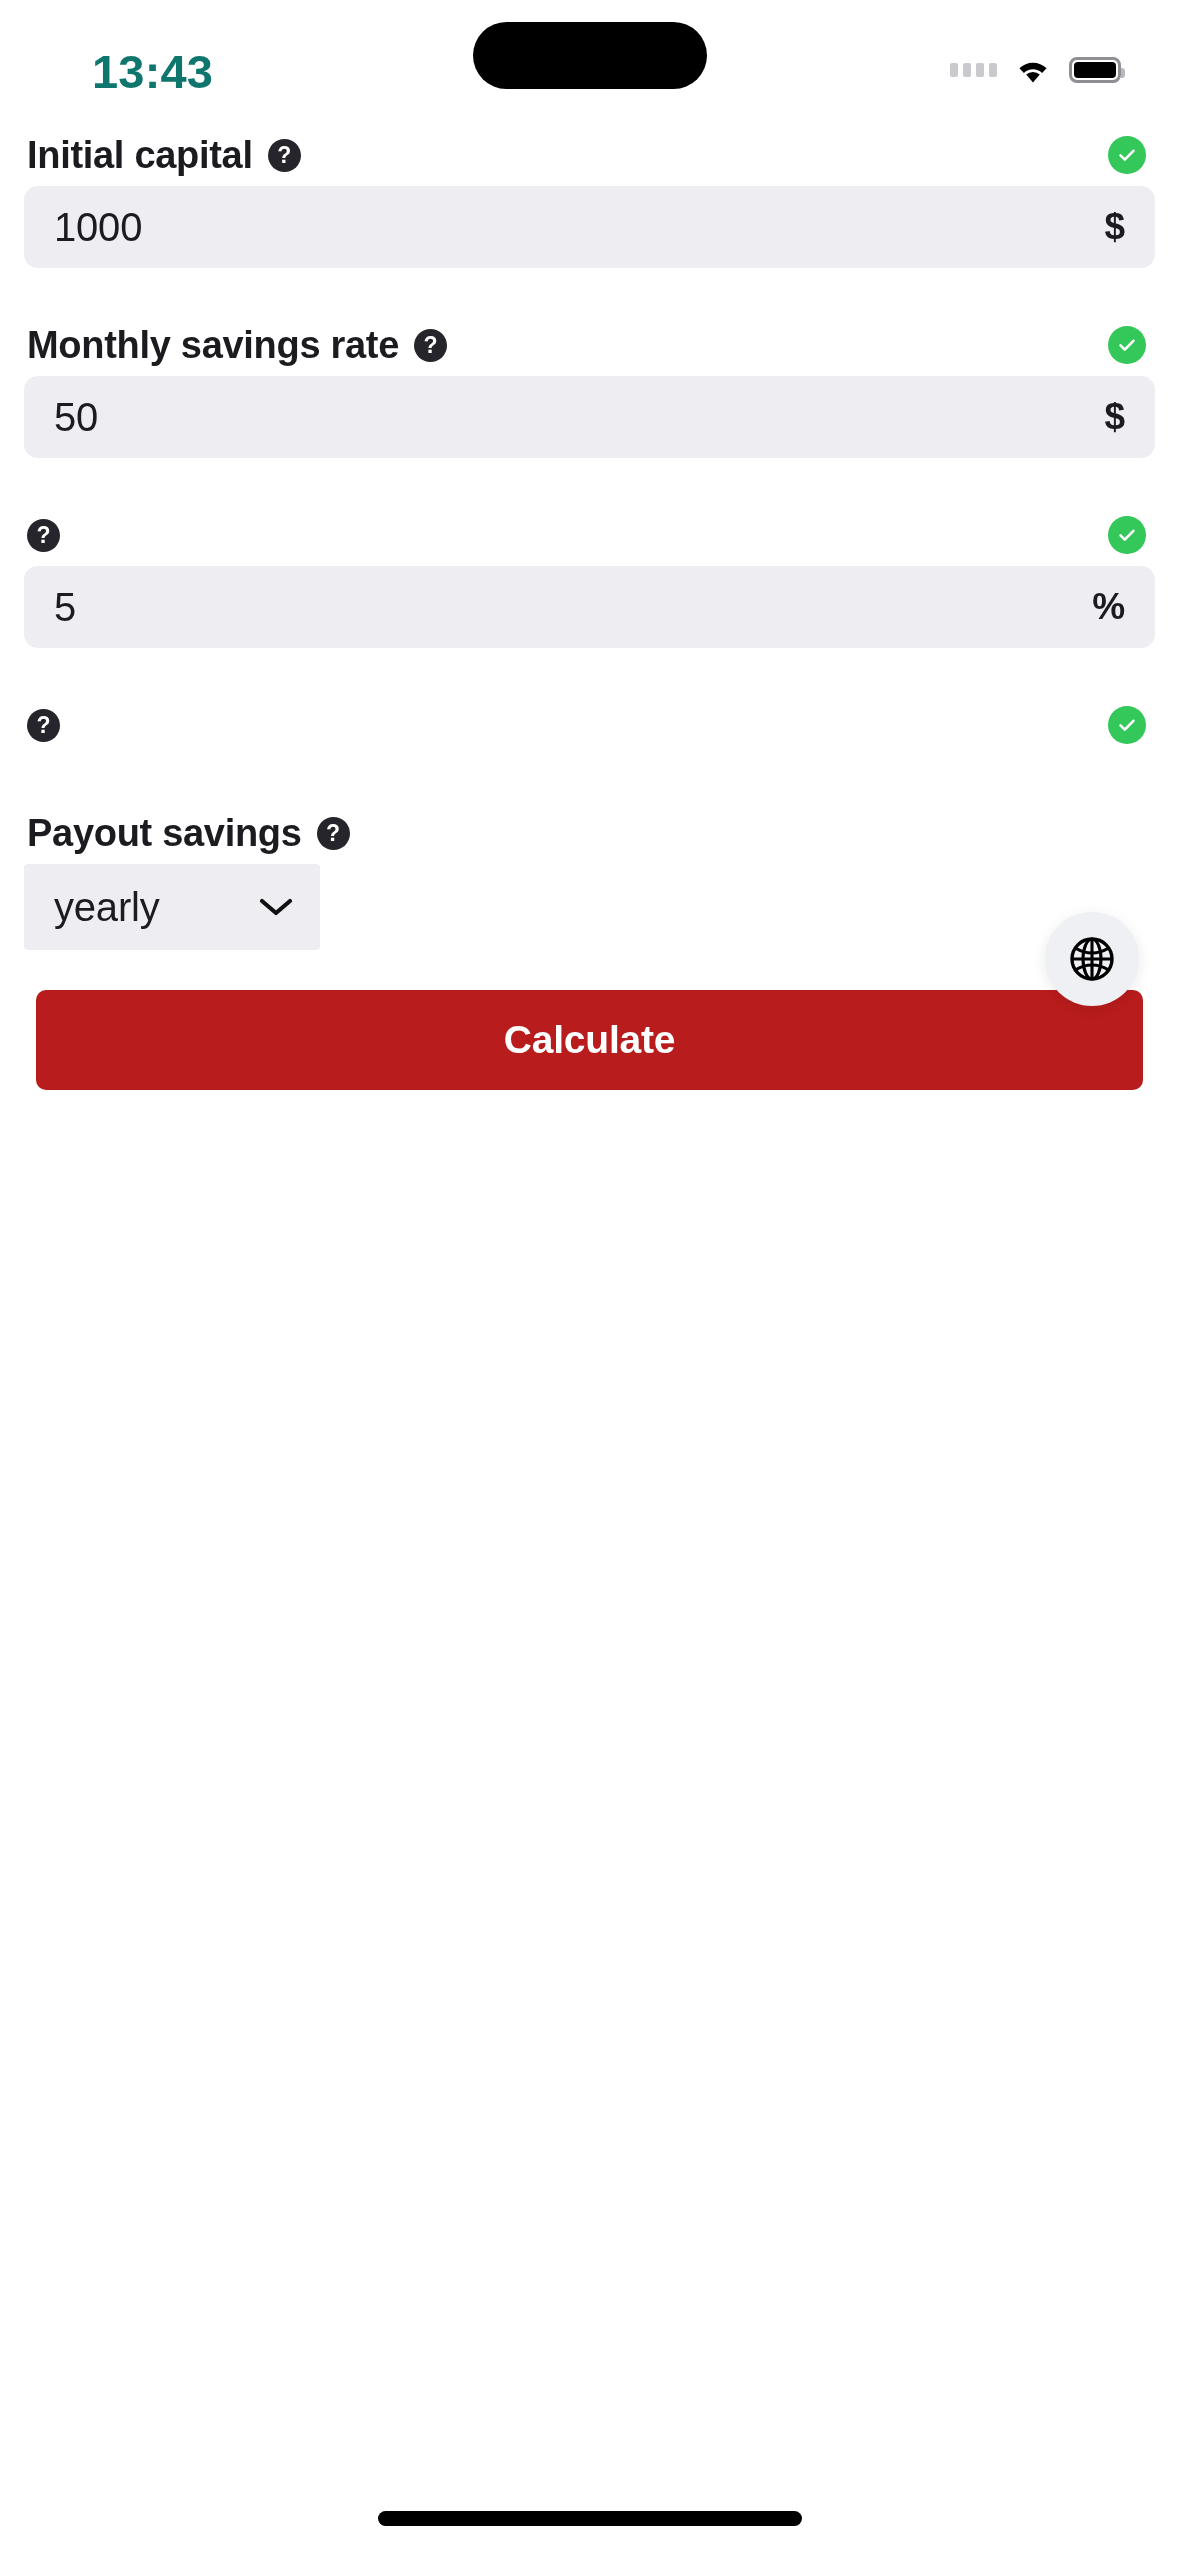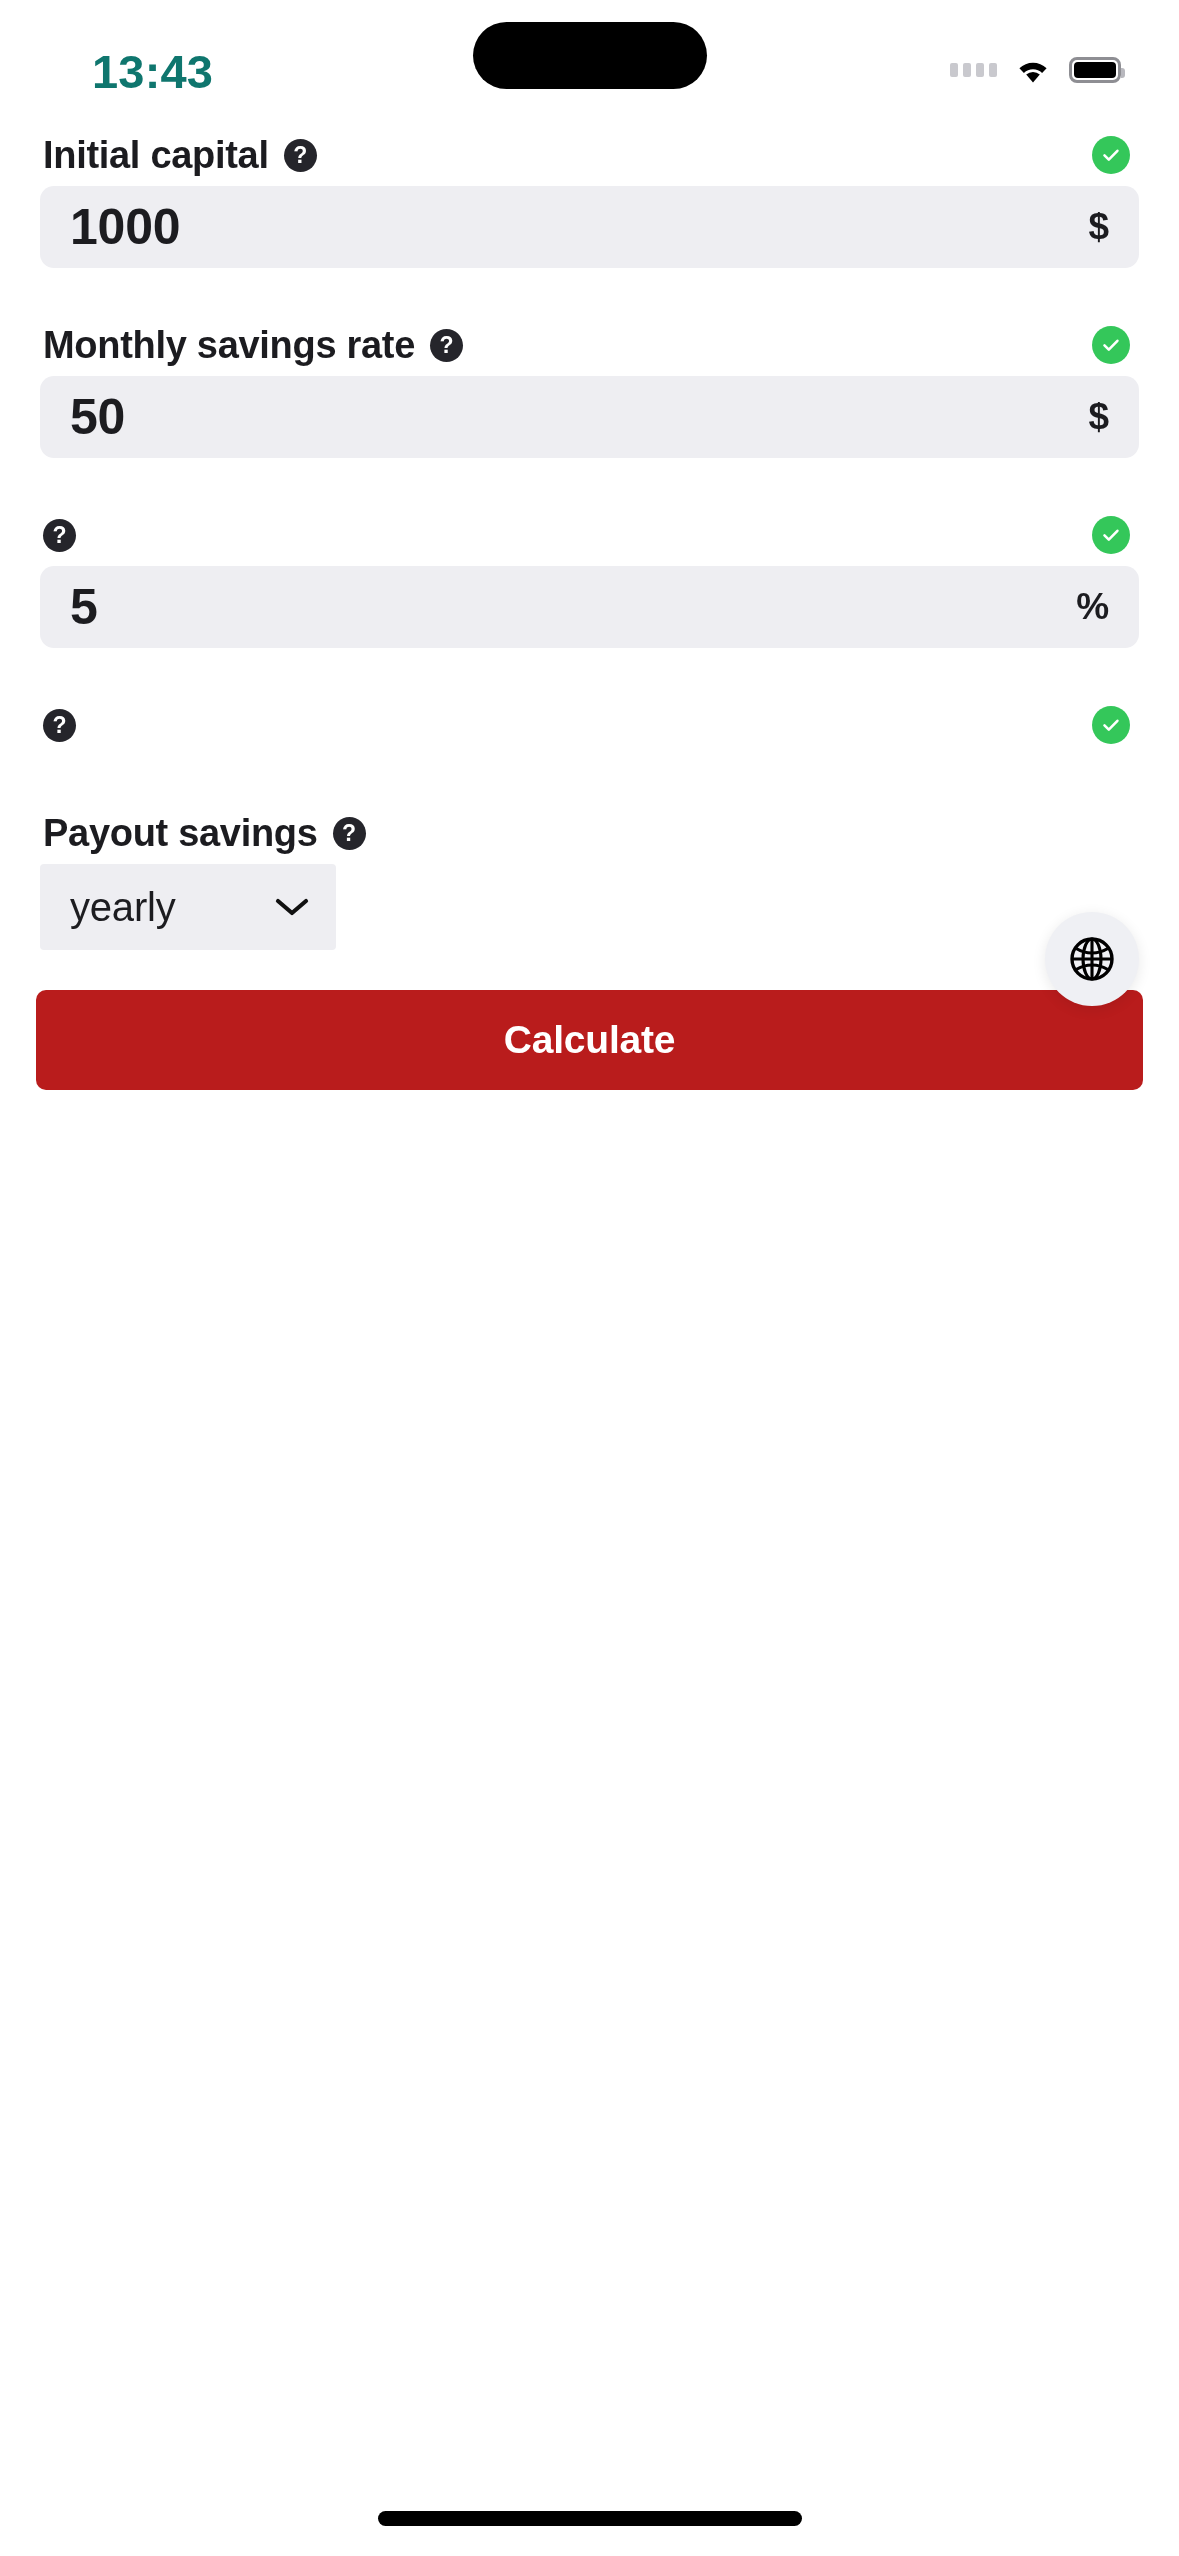--- a/index.html
+++ b/index.html
@@ -52,7 +52,7 @@
 
   
   .screen{ position:relative; width:1179px; height:2432px; }
-  .form{ padding:0 40px;text-align:right; }
+  .form{ padding:0 24px;text-align:right; }
 
   .field-group{ margin-bottom:46px; }
 

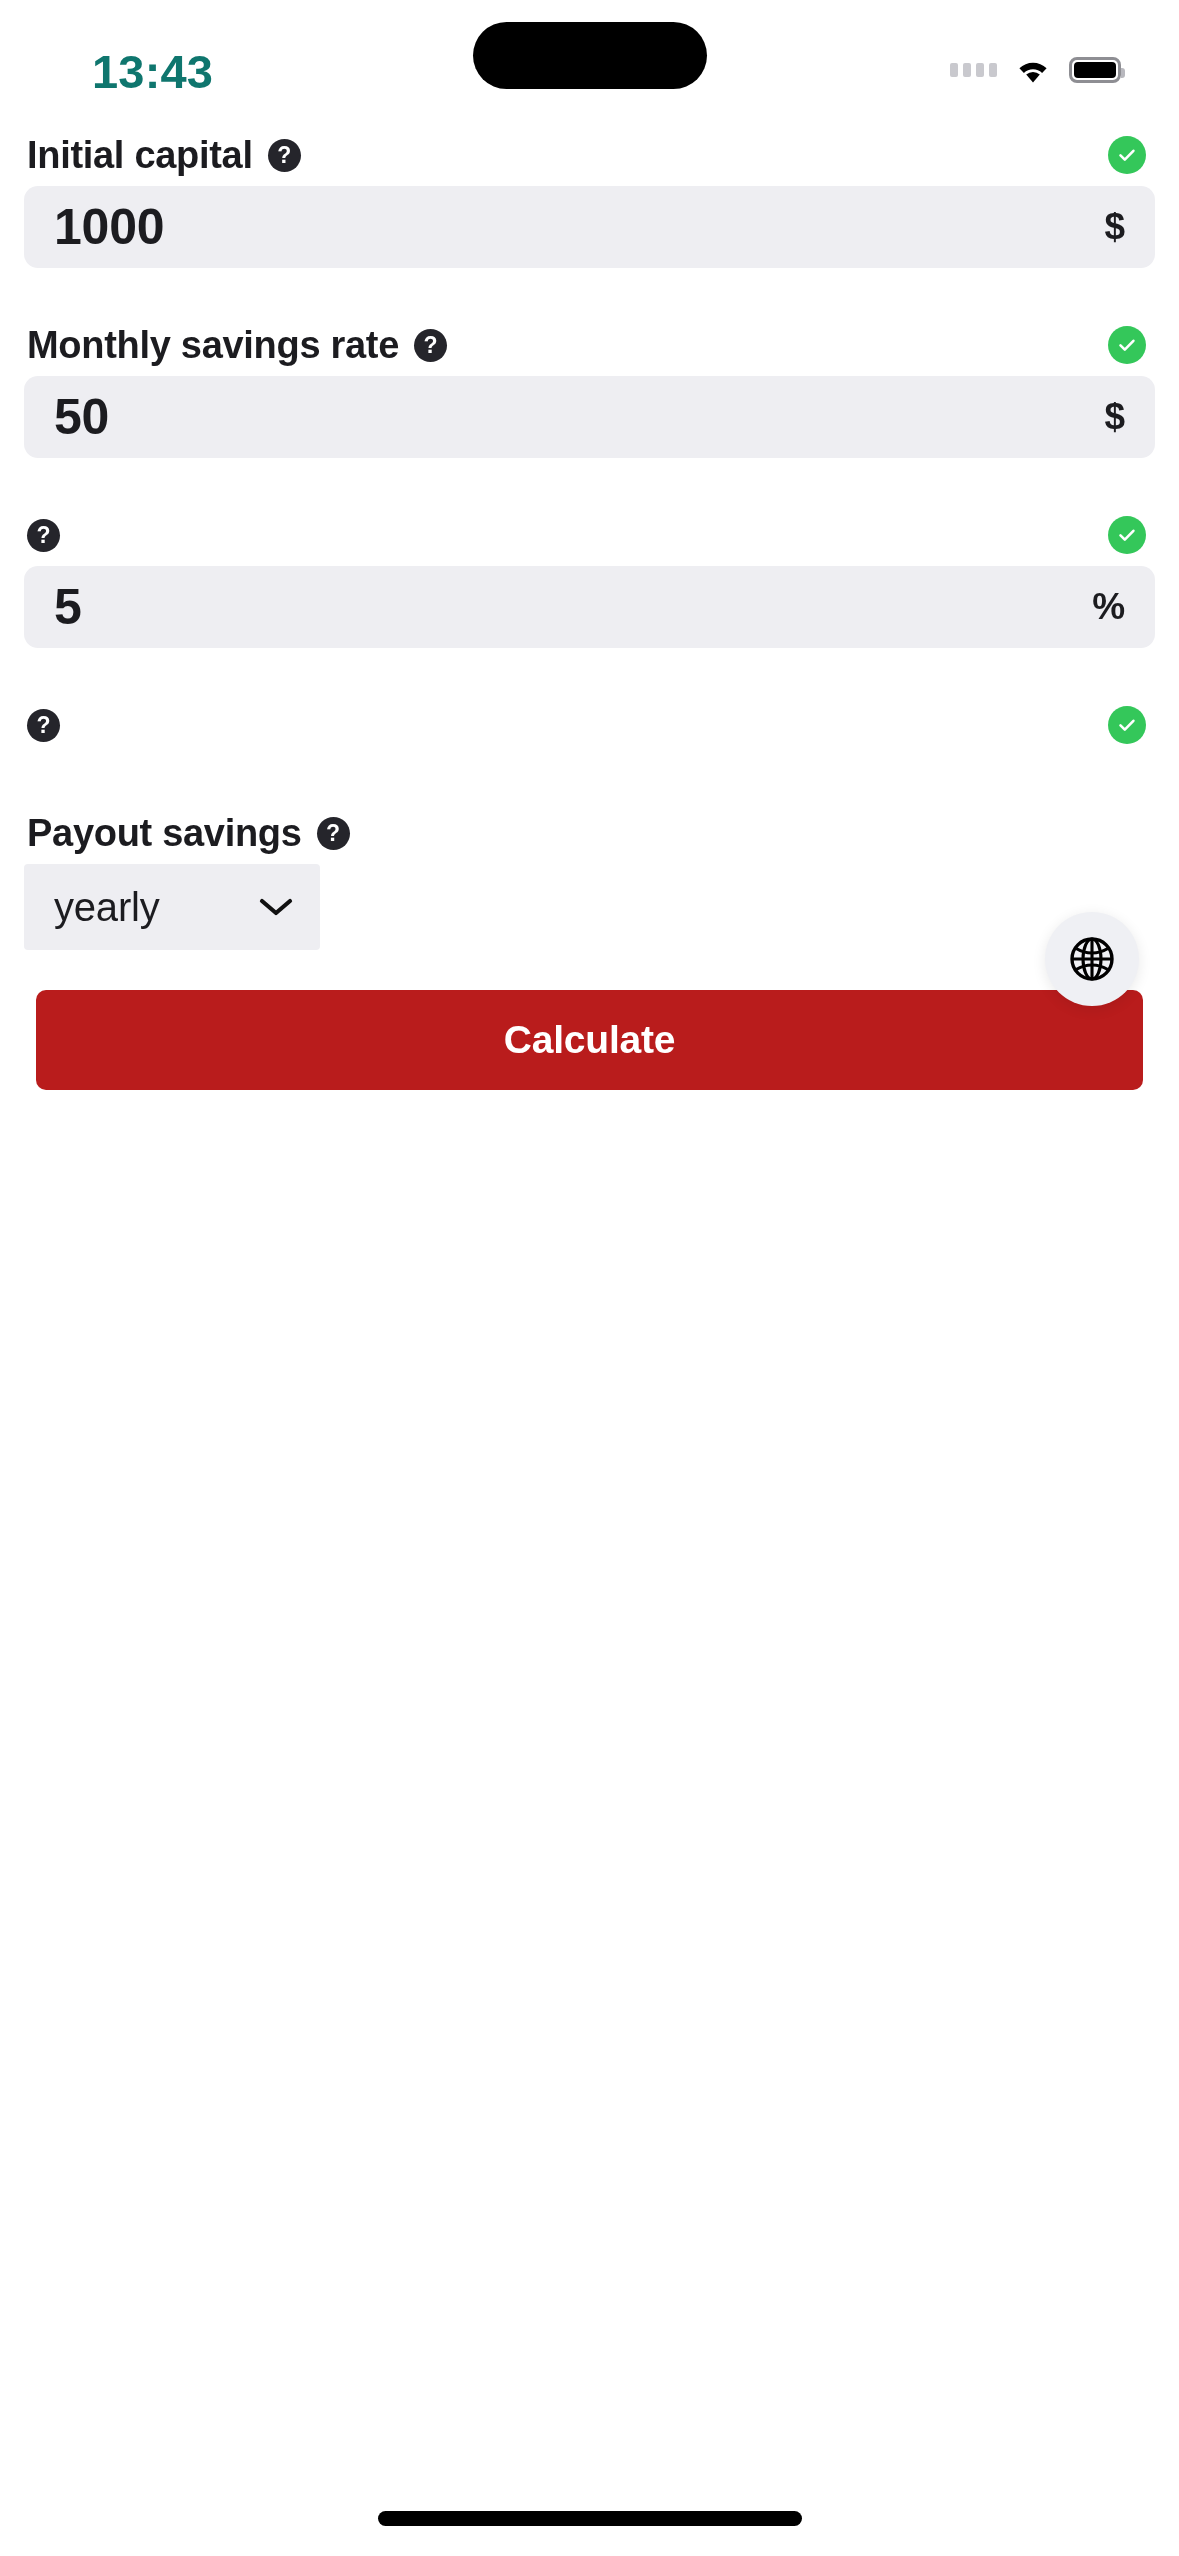--- a/index.html
+++ b/index.html
@@ -89,7 +89,7 @@
     padding:0 30px;
   }
   .input-value{
-    font-size:50px; color:#1c1c20; font-weight:700;
+    font-size:40px; color:#1c1c20; font-weight:400;
     letter-spacing:-0.2px;
   }
   .input-suffix{

